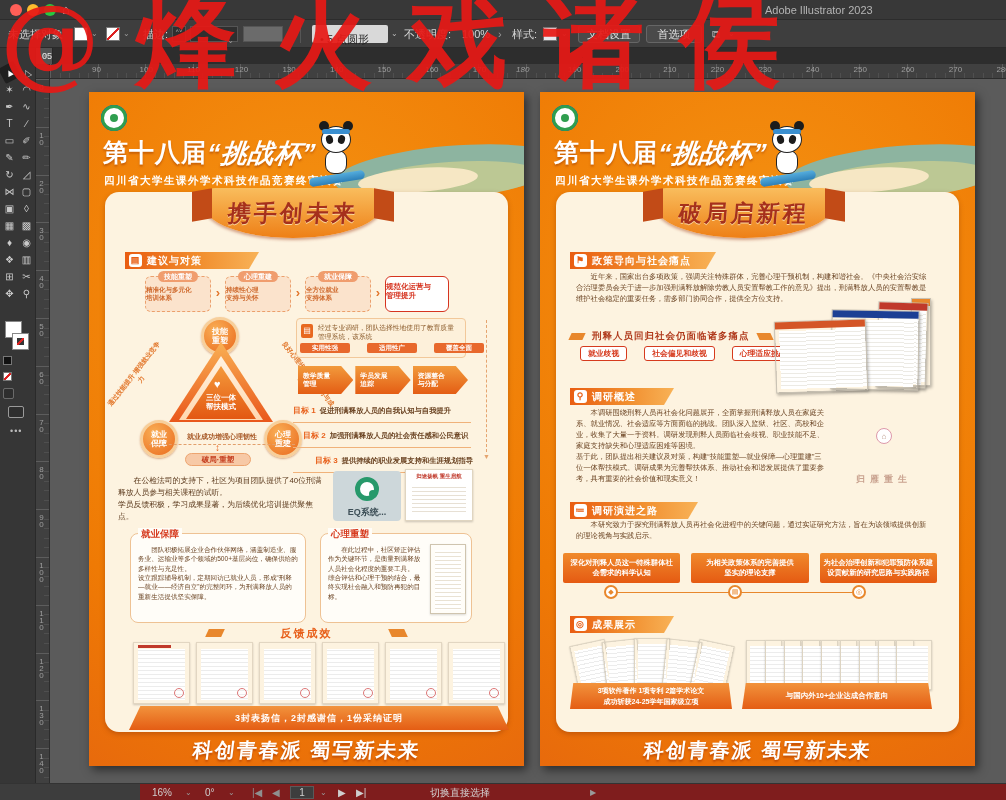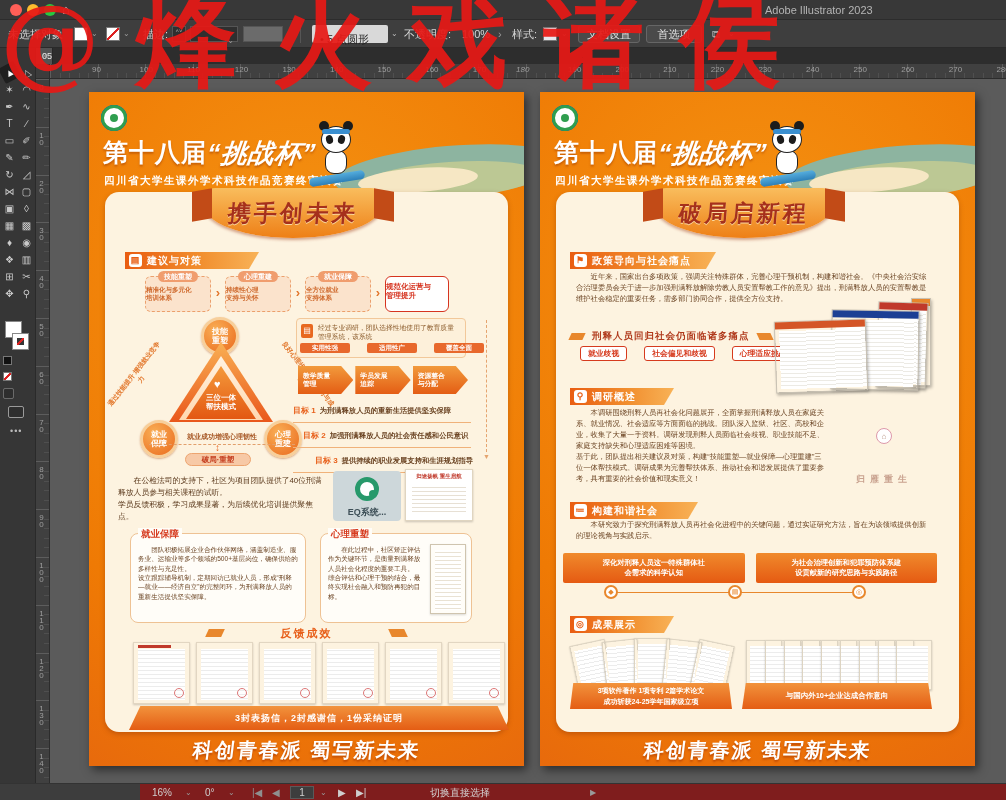--- a/index.html
+++ b/index.html
@@ -514,7 +514,7 @@
 与分配</div>
         </div>
       <div id="goals">
-          <div class="goal" style="padding-left: 0px;"><span class="g-label">目标 1</span><span class="g-text">为刑满释放人员的重新生活提供坚实保障</span></div>
+          <div class="goal" style="padding-left: 0px;"><span class="g-label">目标 1</span><span class="g-text">促进刑满释放人员的自我认知与自我提升</span></div>
           <div class="goal" style="padding-left: 10px;"><span class="g-label">目标 2</span><span class="g-text">加强刑满释放人员的社会责任感和公民意识</span></div>
           <div class="goal" style="padding-left: 22px;"><span class="g-label">目标 3</span><span class="g-text">提供持续的职业发展支持和生涯规划指导</span></div>
         </div>

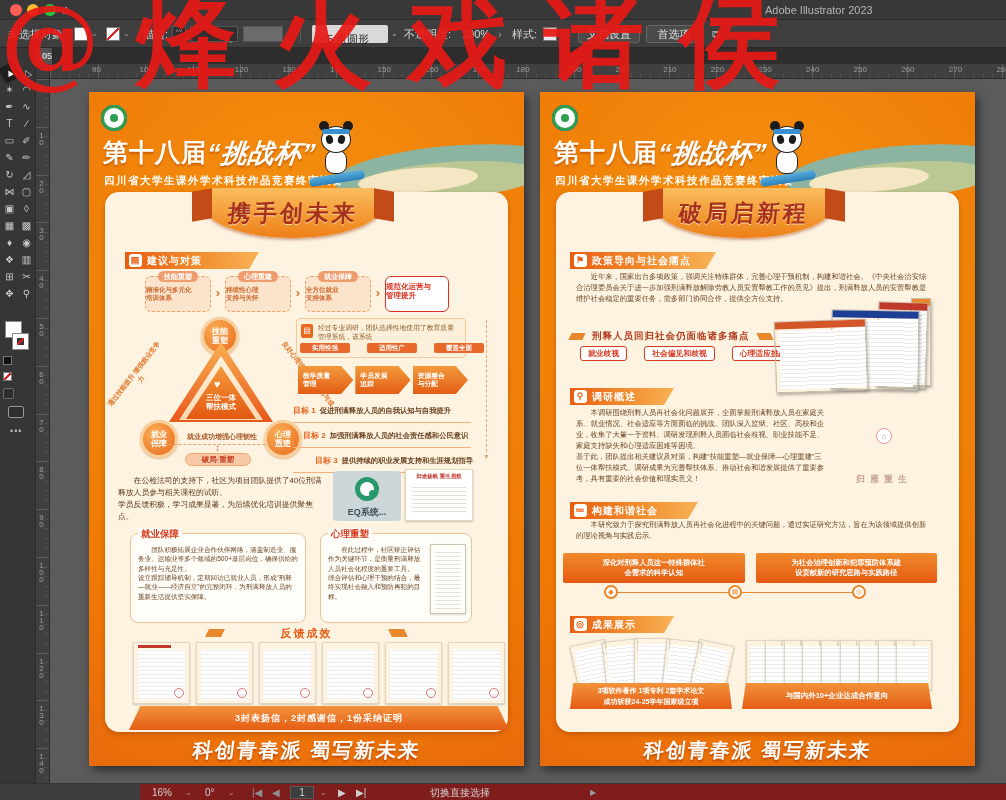--- a/index.html
+++ b/index.html
@@ -636,7 +636,7 @@
 
       <div class="shdr" style="left:30px;top:410px;width:128px;">
         <span class="ic">≔</span>
-        <span style="position:relative">构建和谐社会</span>
+        <span style="position:relative">调研演进之路</span>
       </div>
       <div class="r-text rt3">本研究致力于探究刑满释放人员再社会化进程中的关键问题，通过实证研究方法，旨在为该领域提供创新的理论视角与实践启示。</div>
       <div id="value-boxes">

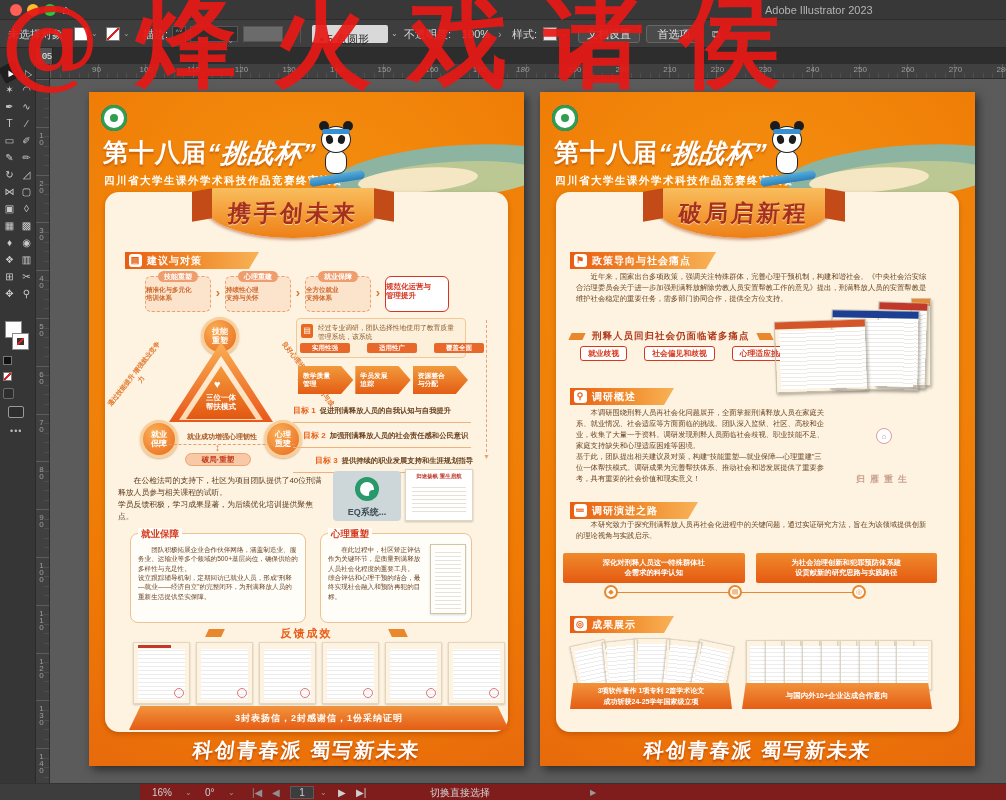--- a/index.html
+++ b/index.html
@@ -642,6 +642,8 @@
       <div id="value-boxes">
           <div class="vbox">深化对刑释人员这一特殊群体社
 会需求的科学认知</div>
+          <div class="vbox">为相关政策体系的完善提供
+坚实的理论支撑</div>
           <div class="vbox">为社会治理创新和犯罪预防体系建
 设贡献新的研究思路与实践路径</div>
         </div>

